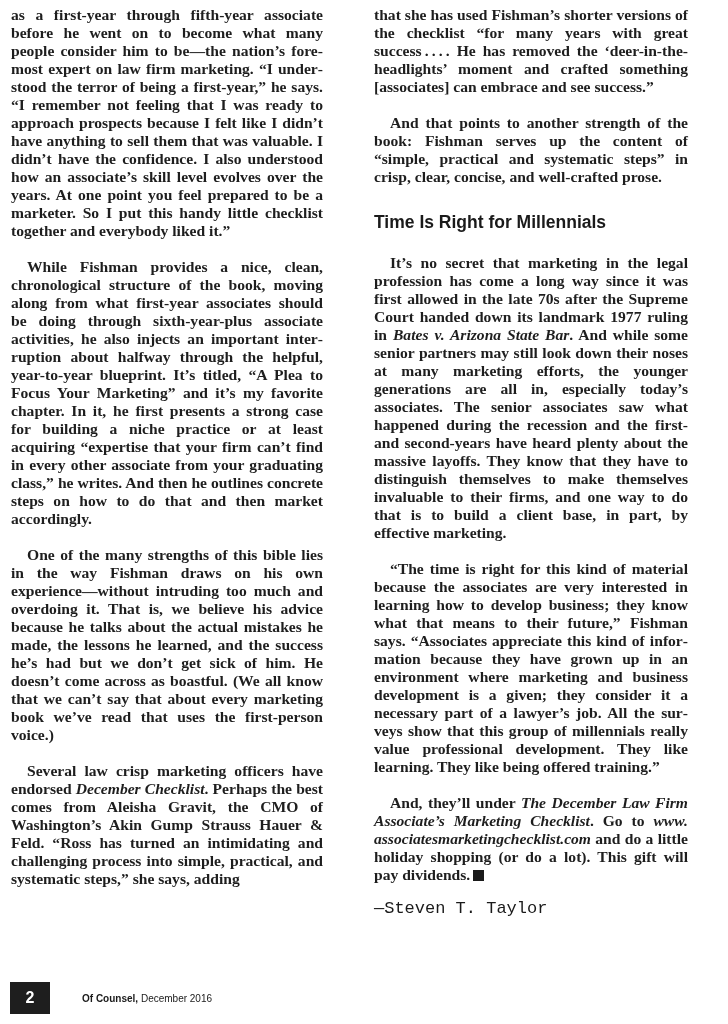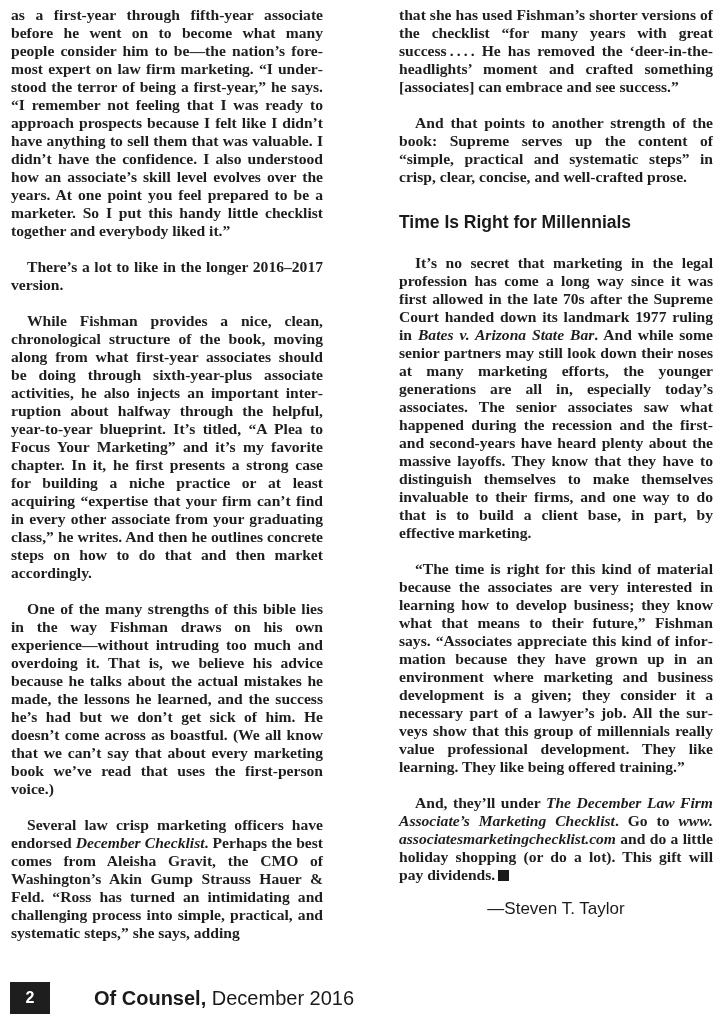--- a/index.html
+++ b/index.html
@@ -25,7 +25,7 @@
       hyphens: manual;
     }
     .col-left { left: 11px; }
-    .col-right { left: 399px; width: 314px; }
+    .col-right { left: 374px; width: 314px; }
     .para {
       margin: 0 0 18px 0;
       text-indent: 16px;

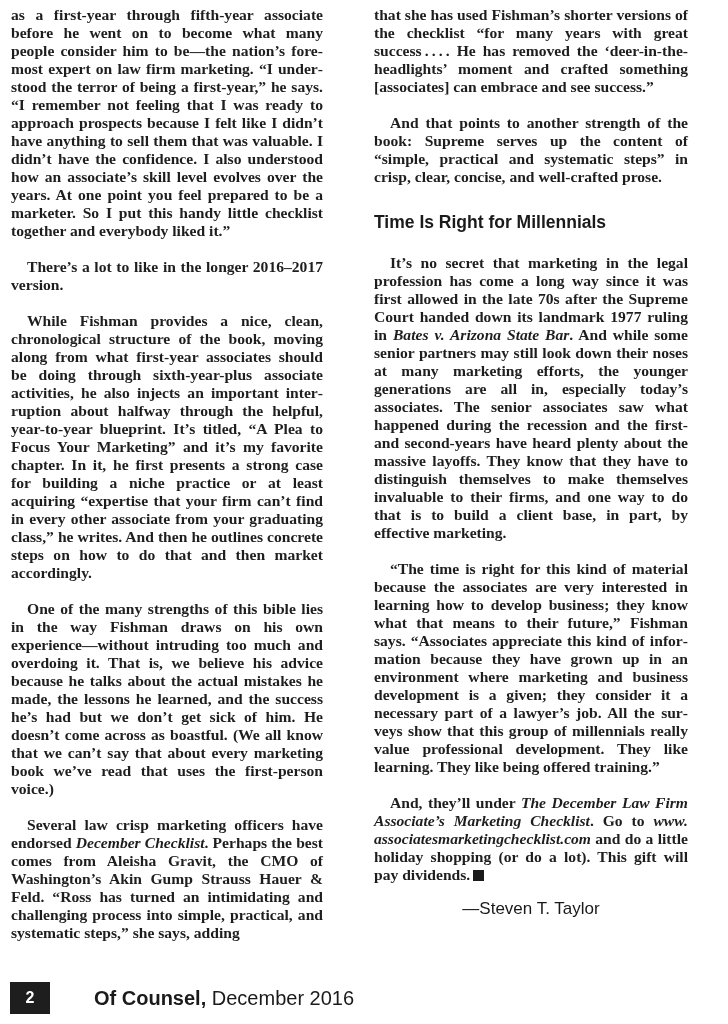--- a/index.html
+++ b/index.html
@@ -100,7 +100,7 @@
 <div class="column col-right">
   <div id="right-before">
       <p class="para noindent"><span>that she has used Fishman’s shorter versions of the checklist “for many years with great success . . . . He has removed the ‘deer-in-the-headlights’ moment and crafted something [associates] can embrace and see success.”</span></p>
-      <p class="para"><span>And that points to another strength of the book: Supreme serves up the content of “simple, practical and systematic steps” in crisp, clear, concise, and well-crafted prose.</span></p>
+      <p class="para"><span>And that points to another strength of the book: Fishman serves up the content of “simple, practical and systematic steps” in crisp, clear, concise, and well-crafted prose.</span></p>
     </div>
   <div class="section-heading">Time Is Right for Millennials</div>
   <div id="right-after">

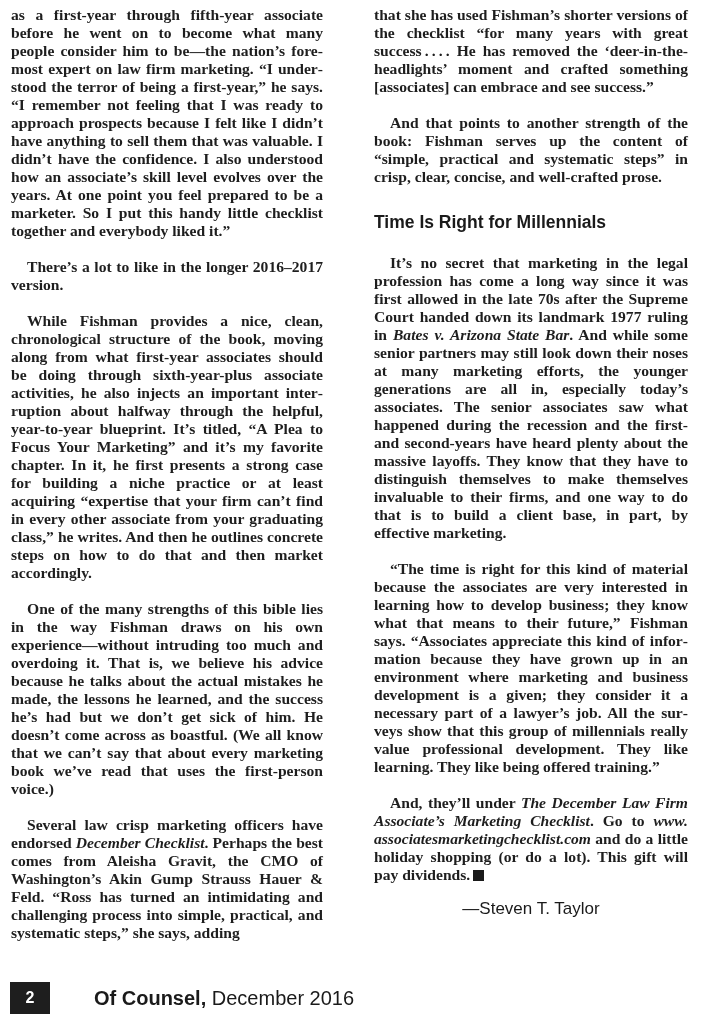--- a/index.html
+++ b/index.html
@@ -91,7 +91,6 @@
 
 <div class="column col-left" id="col-left">
     <p class="para noindent"><span>as a first-year through fifth-year associate before he went on to become what many people consider him to be—the nation’s fore­most expert on law firm marketing. “I under­stood the terror of being a first-year,” he says. “I remember not feeling that I was ready to approach prospects because I felt like I didn’t have anything to sell them that was valuable. I didn’t have the confidence. I also understood how an associate’s skill level evolves over the years. At one point you feel prepared to be a marketer. So I put this handy little checklist together and everybody liked it.”</span></p>
-    <p class="para"><span>There’s a lot to like in the longer 2016–2017 version.</span></p>
     <p class="para"><span>While Fishman provides a nice, clean, chronological structure of the book, moving along from what first-year associates should be doing through sixth-year-plus associate activities, he also injects an important inter­ruption about halfway through the helpful, year-to-year blueprint. It’s titled, “A Plea to Focus Your Marketing” and it’s my favorite chapter. In it, he first presents a strong case for building a niche practice or at least acquiring “expertise that your firm can’t find in every other associate from your graduating class,” he writes. And then he outlines concrete steps on how to do that and then market accordingly.</span></p>
     <p class="para"><span>One of the many strengths of this bible lies in the way Fishman draws on his own experience—without intruding too much and overdoing it. That is, we believe his advice because he talks about the actual mistakes he made, the lessons he learned, and the success he’s had but we don’t get sick of him. He doesn’t come across as boastful. (We all know that we can’t say that about every marketing book we’ve read that uses the first-person voice.)</span></p>
     <p class="para"><span>Several law crisp marketing officers have endorsed </span><i>December Checklist</i><span>. Perhaps the best comes from Aleisha Gravit, the CMO of Washington’s Akin Gump Strauss Hauer &amp; Feld. “Ross has turned an intimidating and challenging process into simple, practi­cal, and systematic steps,” she says, adding</span></p>

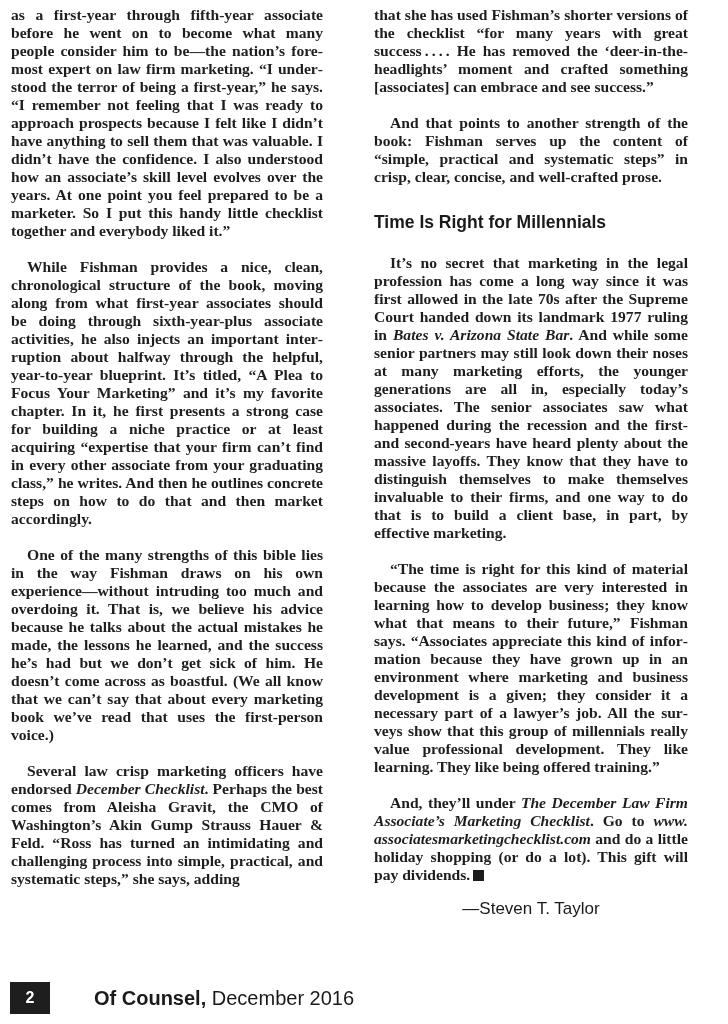--- a/index.html
+++ b/index.html
@@ -52,9 +52,9 @@
       margin-left: 3px;
     }
     .byline {
-      font-family: Liberation Sans, sans-serif;
+      font-family: Liberation Mono, monospace;
       font-size: 17px;
-      text-align: center;
+      text-align: left;
       margin-top: 16px;
       color: #1a1a1a;
     }

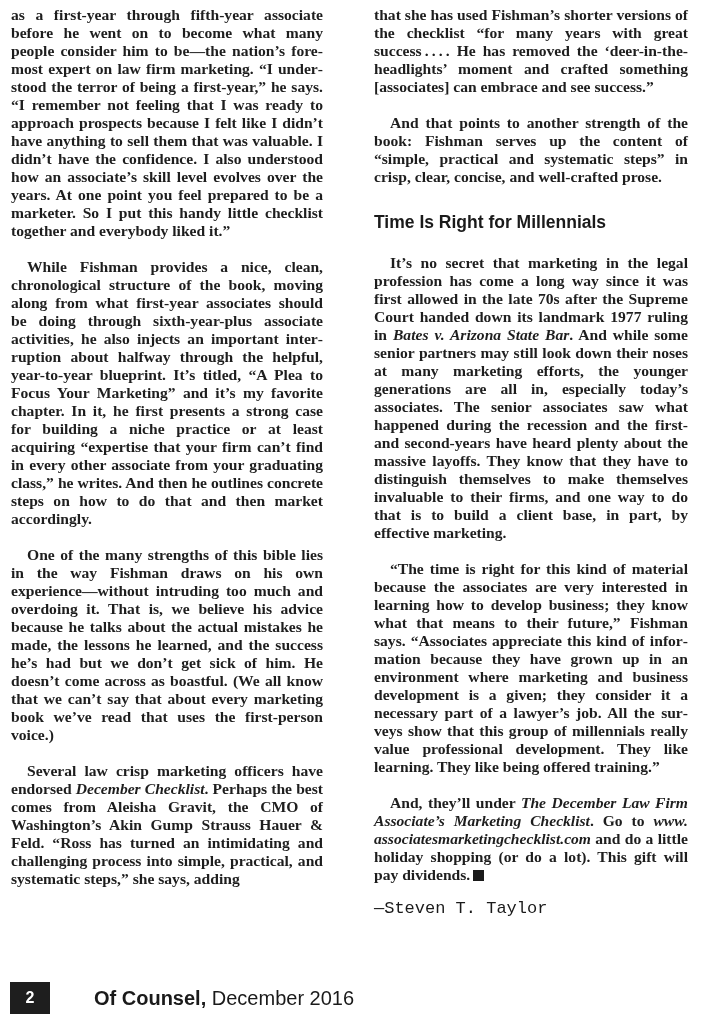--- a/index.html
+++ b/index.html
@@ -79,9 +79,9 @@
       justify-content: center;
     }
     .pub-line {
-      margin-left: 44px;
+      margin-left: 32px;
       font-family: "Liberation Sans", "DejaVu Sans", sans-serif;
-      font-size: 20px;
+      font-size: 10px;
       color: #1a1a1a;
     }
     .pub-name { font-weight: bold; }

